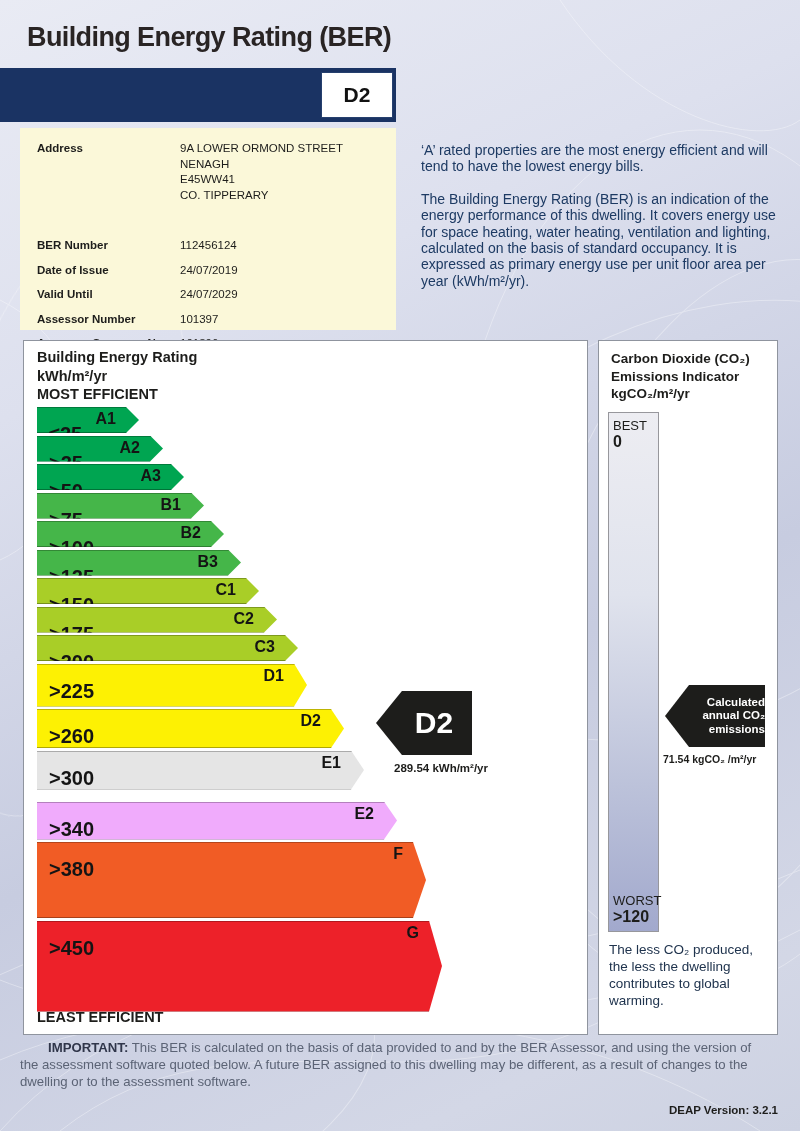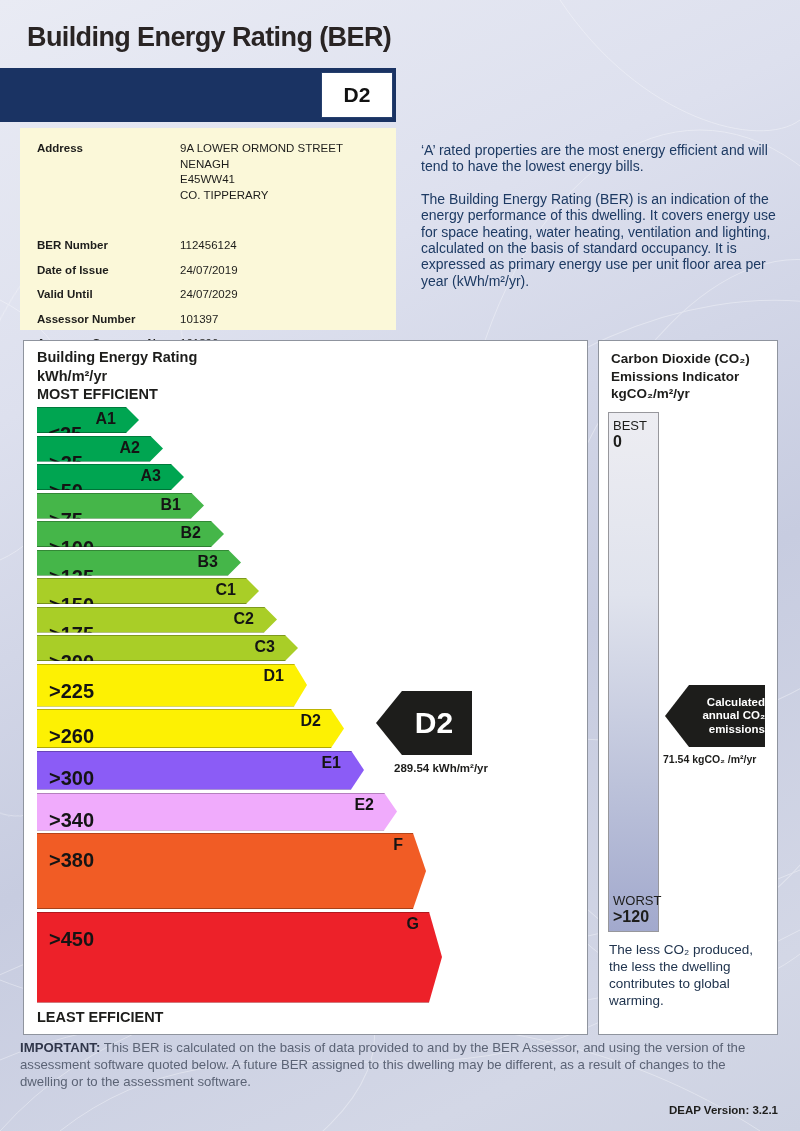--- a/index.html
+++ b/index.html
@@ -191,7 +191,7 @@
           <span class="thr">&gt;260</span>
           <span class="cls">D2</span>
         </div>
-        <div class="band" style="width: 327px; height: 39px; background: #8b5cf6; margin-bottom: 3px;">
+        <div class="band" style="width: 327px; height: 39px; background: #e5e5e5; margin-bottom: 12px;">
           <span class="thr">&gt;300</span>
           <span class="cls">E1</span>
         </div>

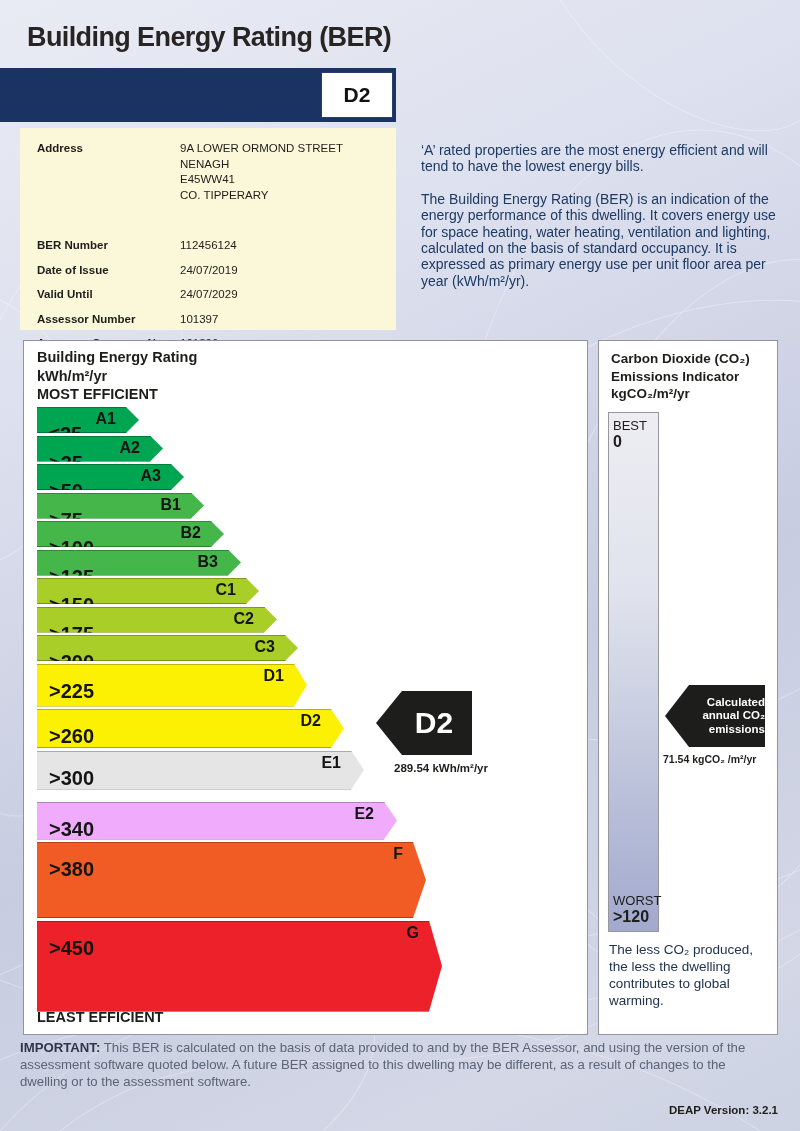--- a/index.html
+++ b/index.html
@@ -71,7 +71,7 @@
 
   .footer { position:absolute; left:20px; top:1040px; width:752px; font-size:13.2px;
             line-height:16.9px; color:#5b6375; }
-  .footer .imp { color:#30364a; font-weight:bold; }
+  .footer .imp { color:#30364a; font-weight:bold;margin-left:28px; }
   .deap { position:absolute; right:22px; top:1104px; font-size:11.5px; font-weight:bold; color:#1d1d1b; }
 </style>
 </head>

